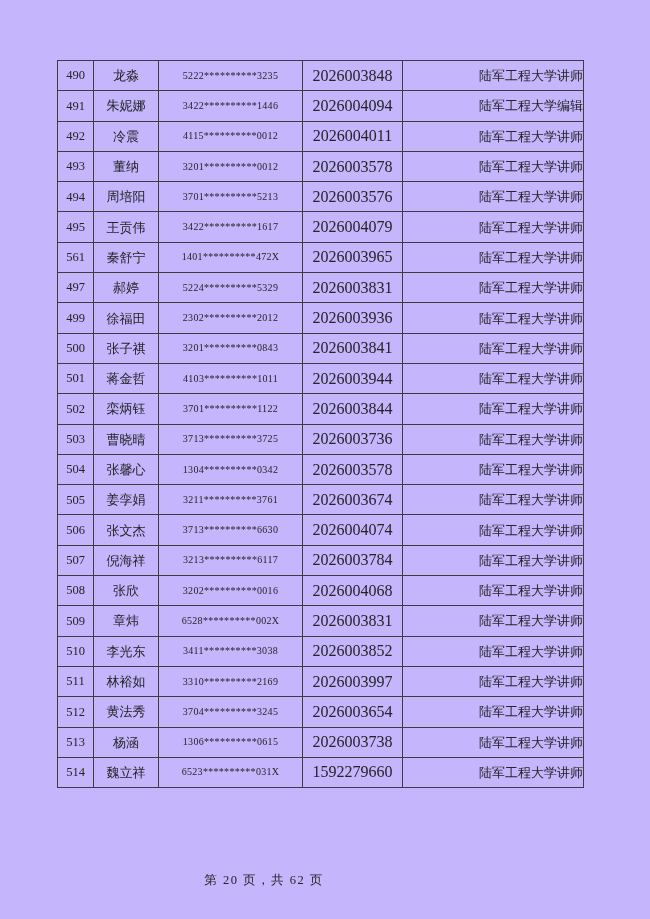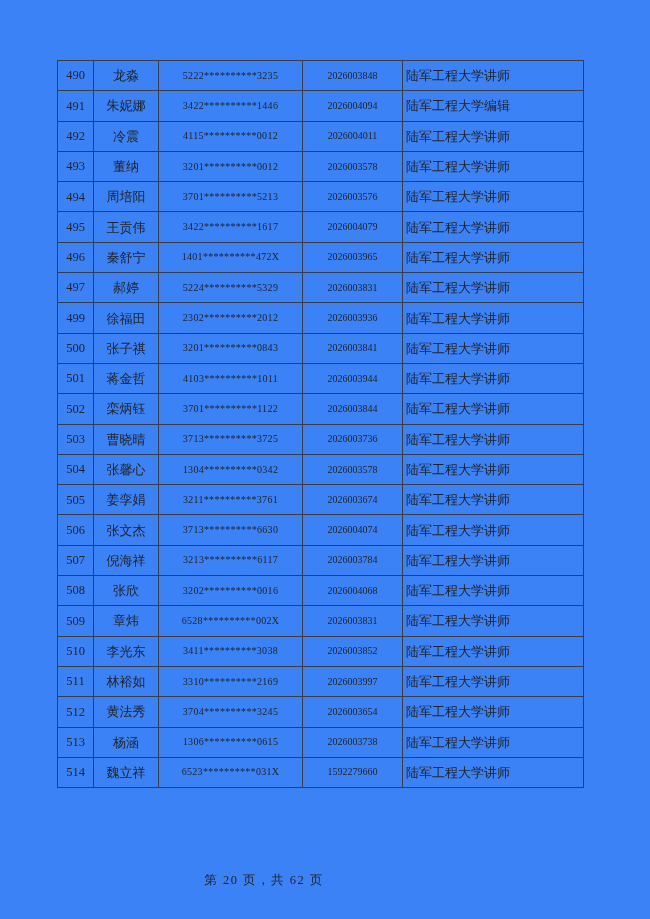--- a/index.html
+++ b/index.html
@@ -17,7 +17,7 @@
     position: relative;
     width: 650px;
     height: 919px;
-    background: #3b82f6;
+    background: #c4b5fd;
     overflow: hidden;
   }
   table.roster {

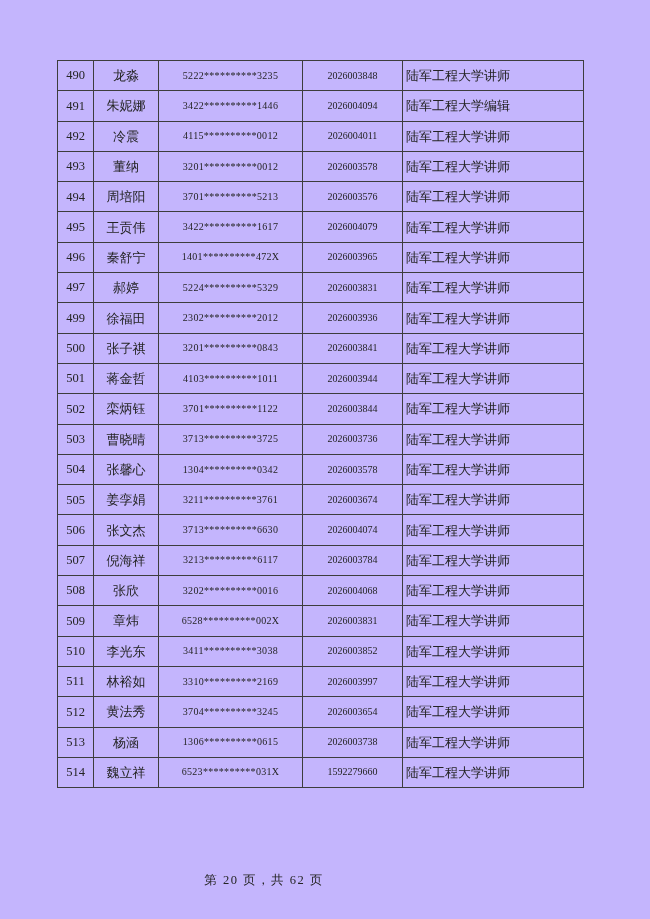--- a/index.html
+++ b/index.html
@@ -41,7 +41,7 @@
   }
   table.roster td.c0 { font-size: 12.5px; }
   table.roster td.c2 { font-size: 10px; letter-spacing: 0.3px; }
-  table.roster td.c3 { font-size: 10px; }
+  table.roster td.c3 { font-size: 16px; }
   table.roster td.c4 {
     text-align: left;
     padding-left: 3px;

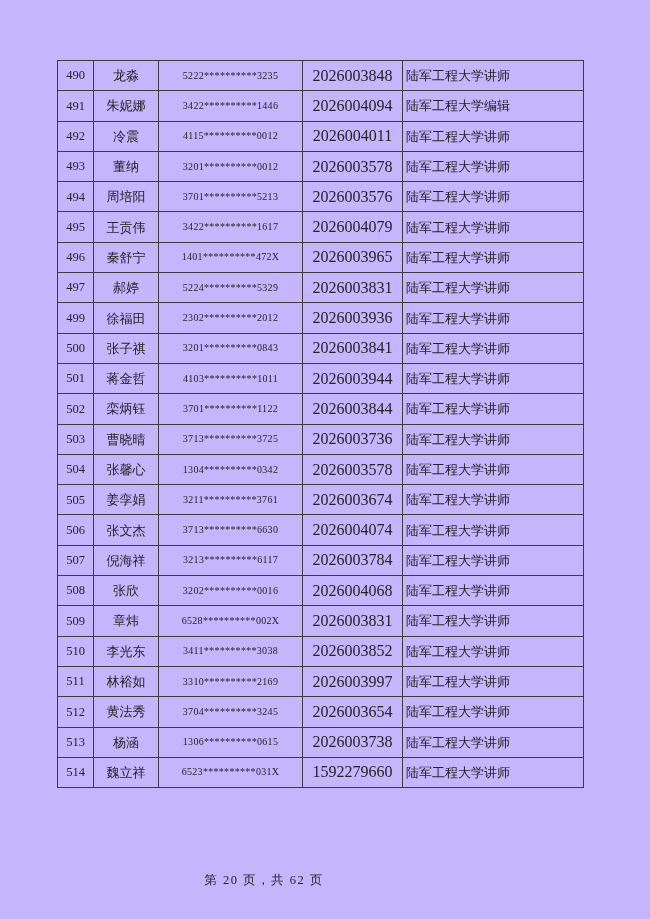--- a/index.html
+++ b/index.html
@@ -43,7 +43,7 @@
   table.roster td.c2 { font-size: 10px; letter-spacing: 0.3px; }
   table.roster td.c3 { font-size: 16px; }
   table.roster td.c4 {
-    text-align: left;
+    text-align: right;
     padding-left: 3px;
     margin-left: 14px;
   }

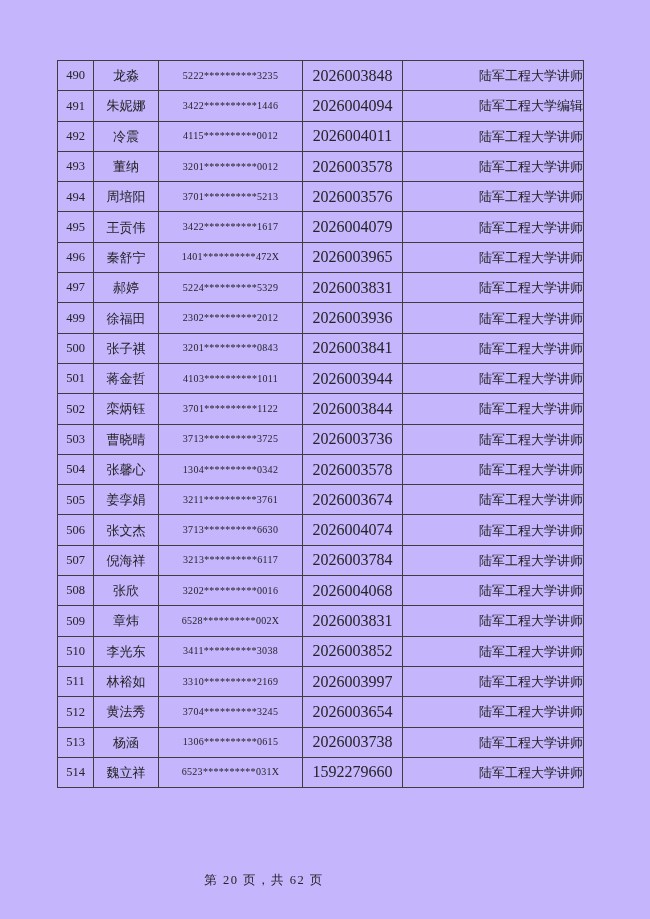--- a/index.html
+++ b/index.html
@@ -114,7 +114,7 @@
           <td class="c4">陆军工程大学讲师</td>
         </tr>
         <tr>
-          <td class="c0">496</td>
+          <td class="c0">561</td>
           <td class="c1">秦舒宁</td>
           <td class="c2">1401**********472X</td>
           <td class="c3">2026003965</td>

